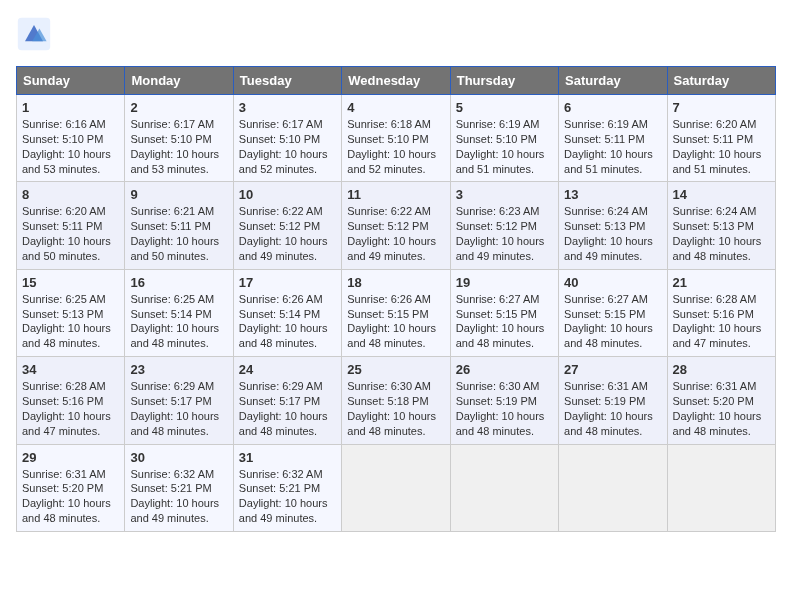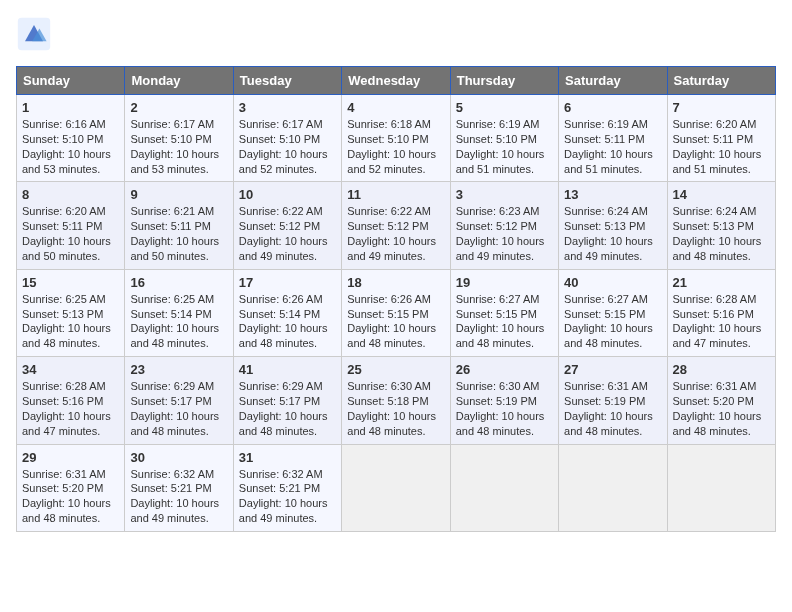--- a/index.html
+++ b/index.html
@@ -219,7 +219,7 @@
           <span class="cell-text">Sunrise: 6:29 AM<br>Sunset: 5:17 PM<br>Daylight: 10 hours and 48 minutes.</span>
         </td>
         <td>
-          <span class="day-num">41</span>
+          <span class="day-num">24</span>
           <span class="cell-text">Sunrise: 6:29 AM<br>Sunset: 5:17 PM<br>Daylight: 10 hours and 48 minutes.</span>
         </td>
         <td>

